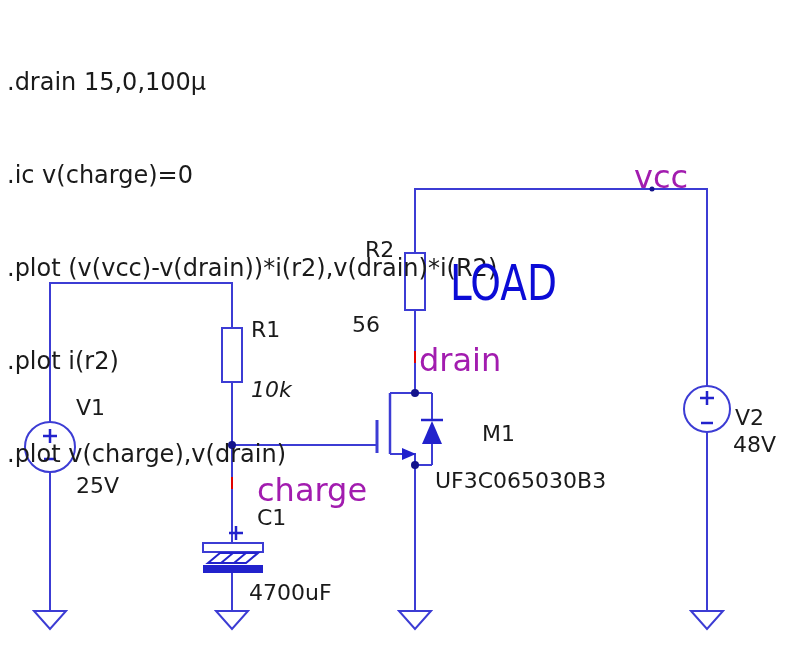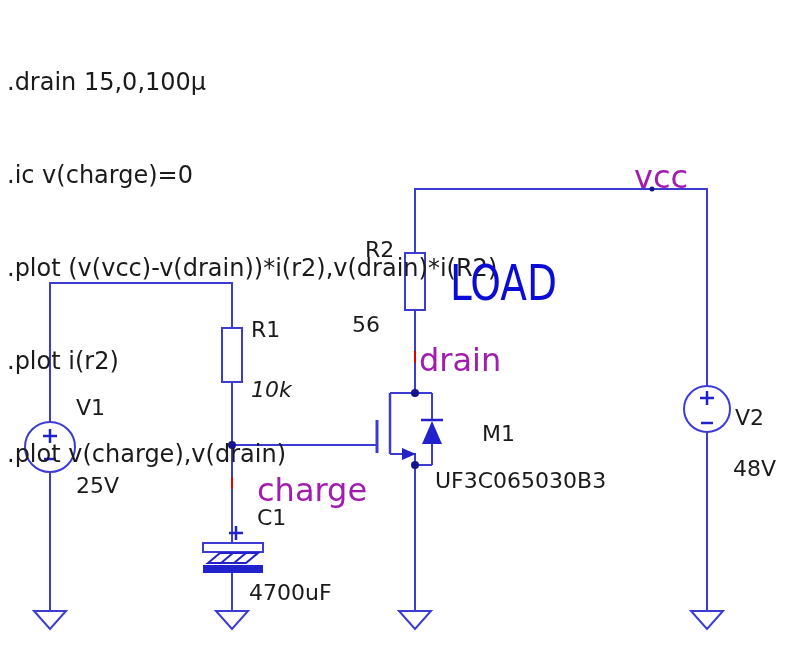--- a/index.html
+++ b/index.html
@@ -131,7 +131,7 @@
   <div class="lbl comp" style="left:435px;top:470px;">UF3C065030B3</div>
 
   <div class="lbl comp" style="left:735px;top:371px;margin-top:36px;">V2</div>
-  <div class="lbl comp" style="left:733px;top:434px;margin-top:24px;">48V</div>
+  <div class="lbl comp" style="left:733px;top:434px;">48V</div>
 
   <div class="lbl load" style="left:450px;top:258px;">LOAD</div>
 

